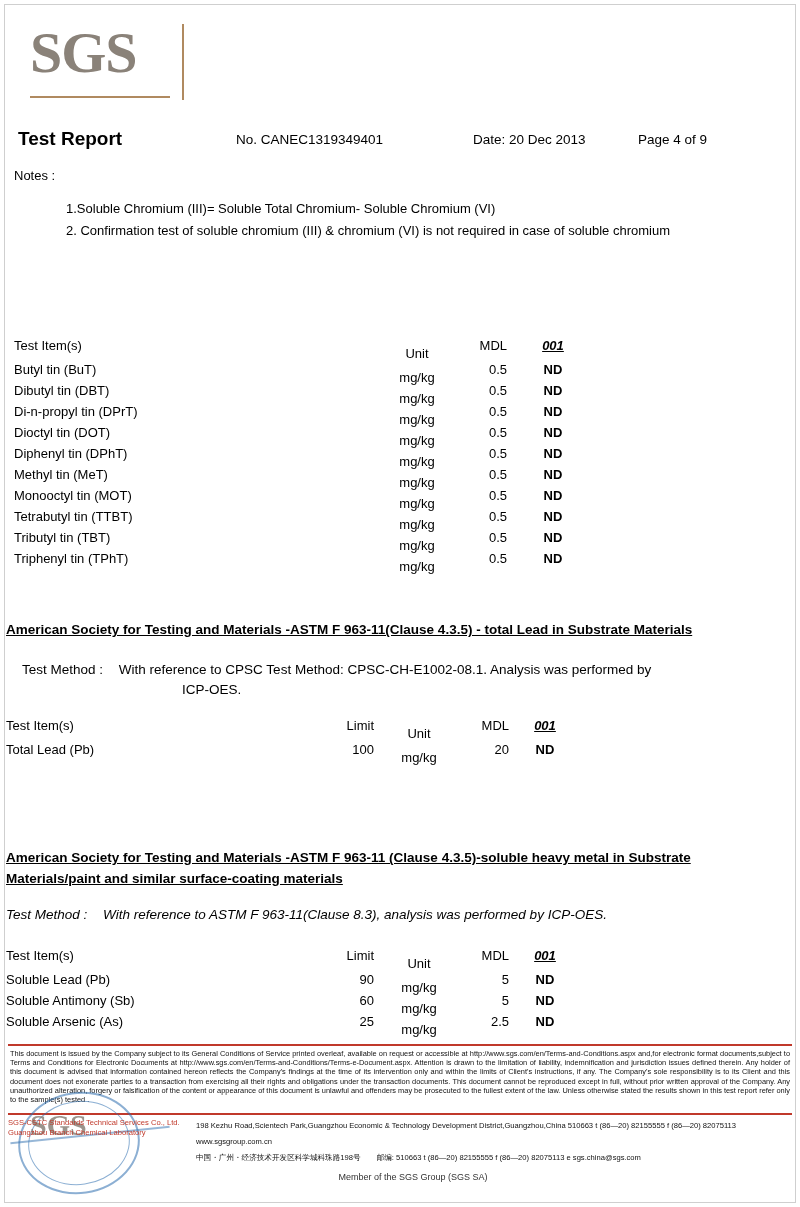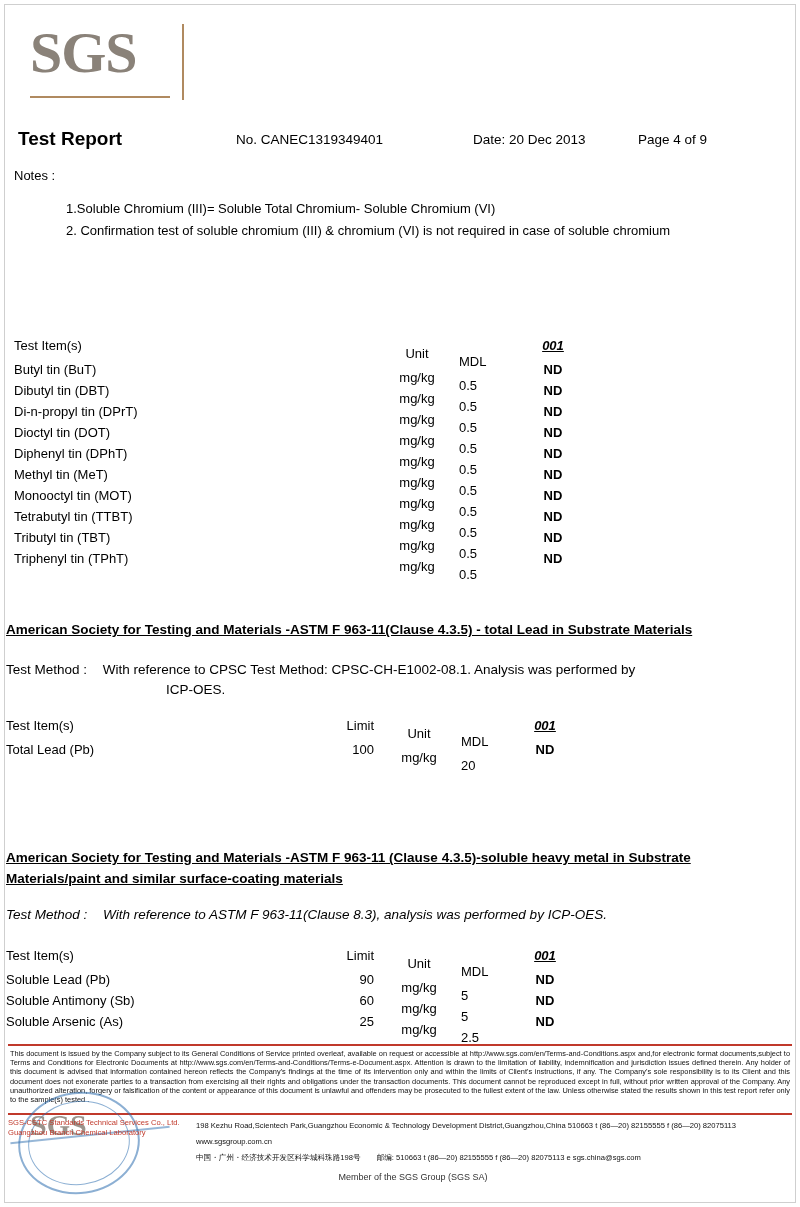--- a/index.html
+++ b/index.html
@@ -152,8 +152,8 @@
   .cell-mdl {
     position: absolute;
     width: 48px;
-    text-align: left;
-    top: 16px;
+    text-align: right;
+    top: 0;
   }
   .cell-res {
     position: absolute;

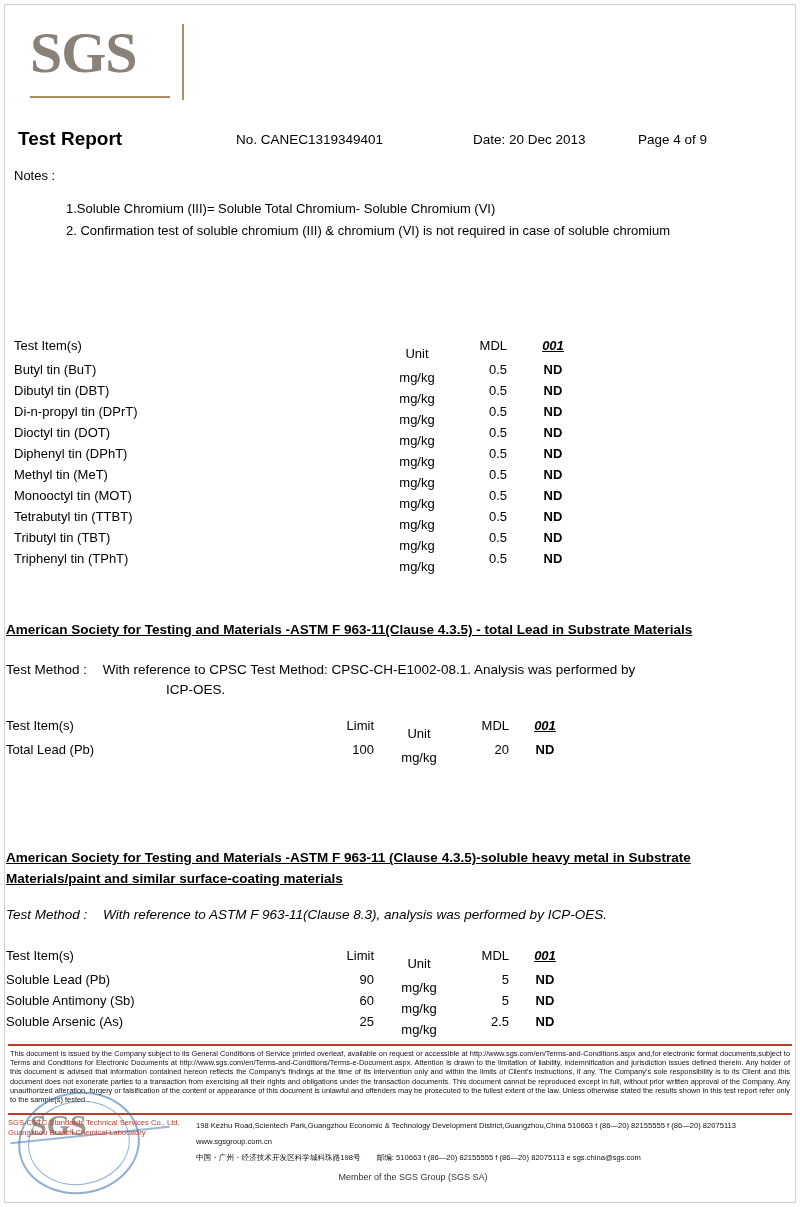--- a/index.html
+++ b/index.html
@@ -387,7 +387,7 @@
   </div>
 
   <div class="section-head" style="left:6px; top:620px;">American Society for Testing and Materials -ASTM F 963-11(Clause 4.3.5) - total Lead in Substrate Materials</div>
-  <div class="method" style="left:6px; top:660px; width:770px;">
+  <div class="method" style="left:22px; top:660px; width:770px;">
     <span>Test Method :</span>
     <span style="padding-left:12px;">With reference to CPSC Test Method: CPSC-CH-E1002-08.1. Analysis was performed by</span>
     <div class="m-indent">ICP-OES.</div>

